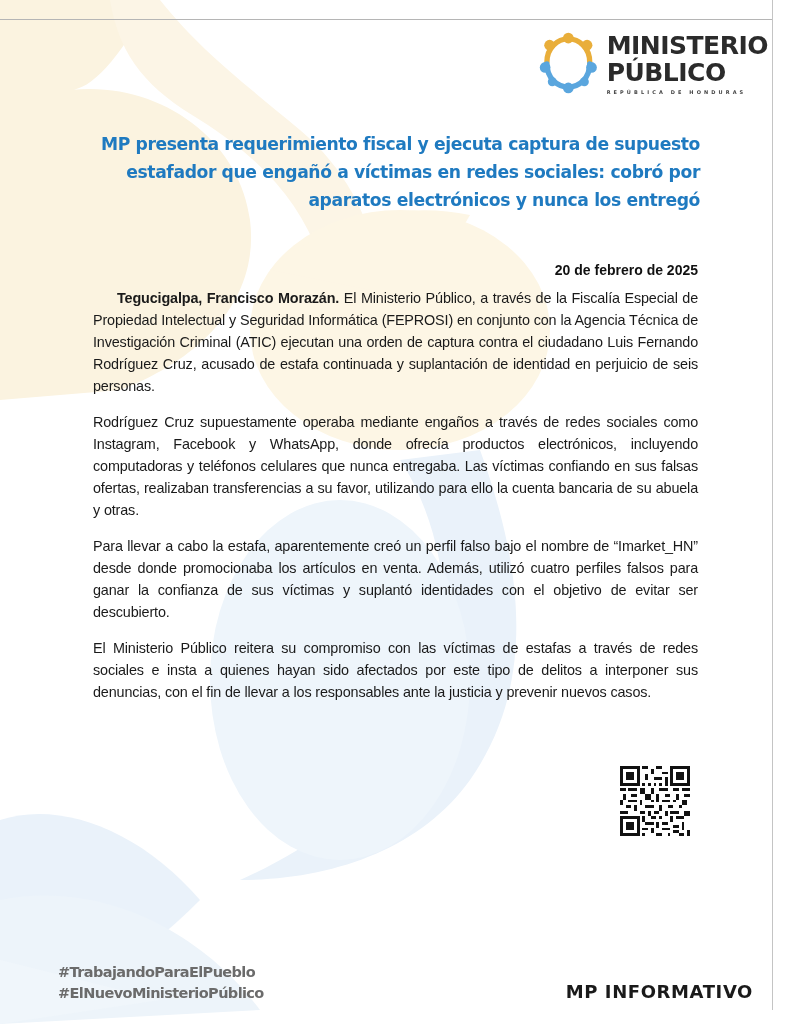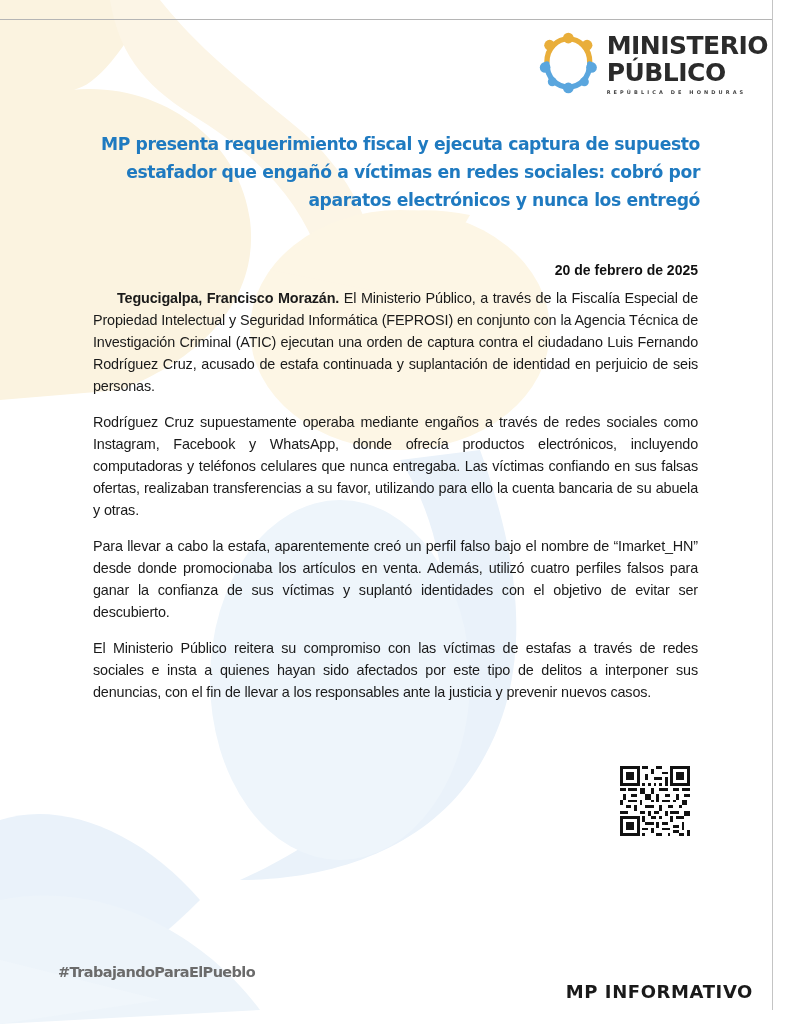--- a/index.html
+++ b/index.html
@@ -170,6 +170,7 @@
 
   <div class="hashtags">
     <div class="hashtag">#TrabajandoParaElPueblo</div>
+    <div class="hashtag">#ElNuevoMinisterioPúblico</div>
   </div>
 
   <div class="footer-brand">MP INFORMATIVO</div>

